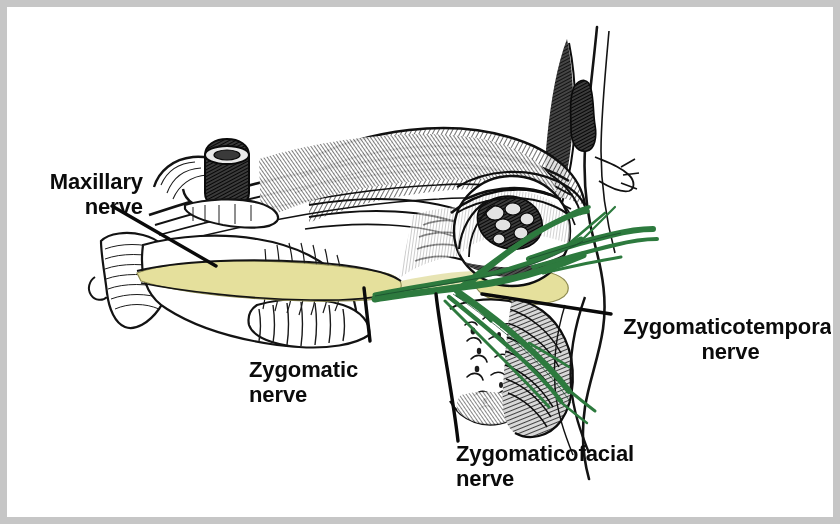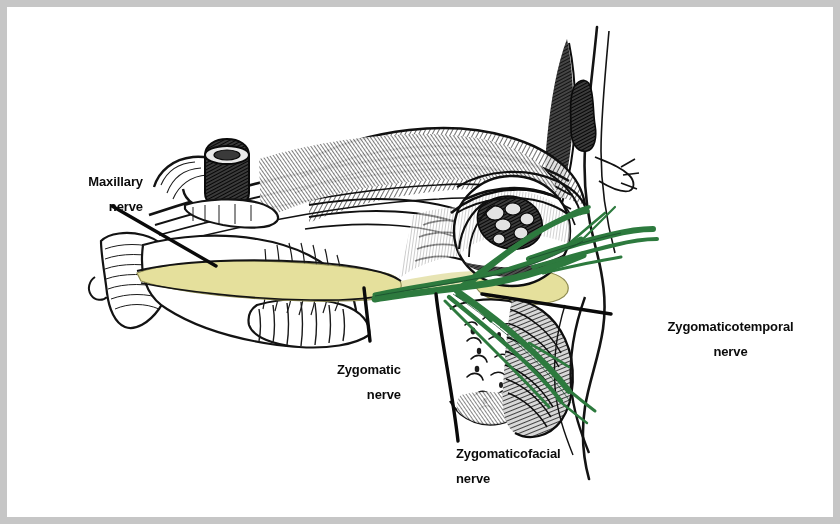--- a/index.html
+++ b/index.html
@@ -49,7 +49,7 @@
     position: absolute;
     font-family: "Liberation Sans", sans-serif;
     font-weight: bold;
-    font-size: 13px;
+    font-size: 22px;
     line-height: 25px;
     color: #0b0b0b;
     white-space: pre-line;

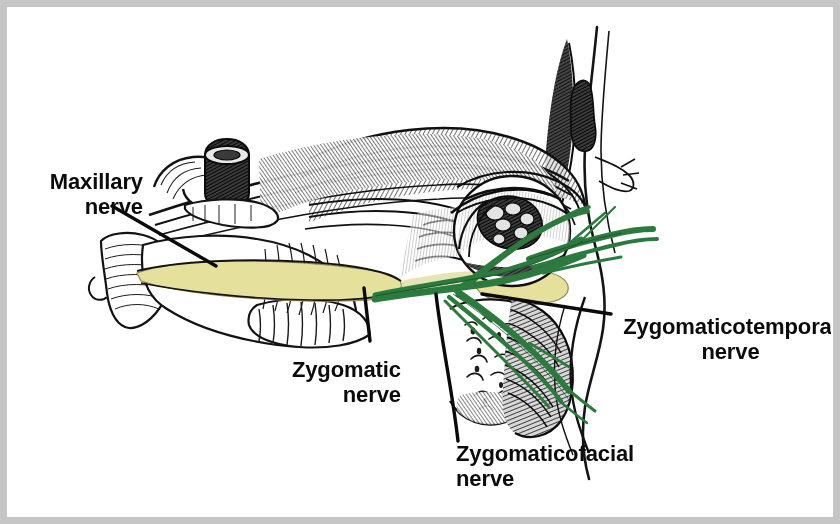--- a/index.html
+++ b/index.html
@@ -62,10 +62,10 @@
     text-align: right;
   }
   #label-zygomatic {
-    left: 267px;
+    left: 240px;
     top: 348px;
     width: 125px;
-    text-align: right;
+    text-align: left;
   }
   #label-zygomaticotemporal {
     left: 614px;

